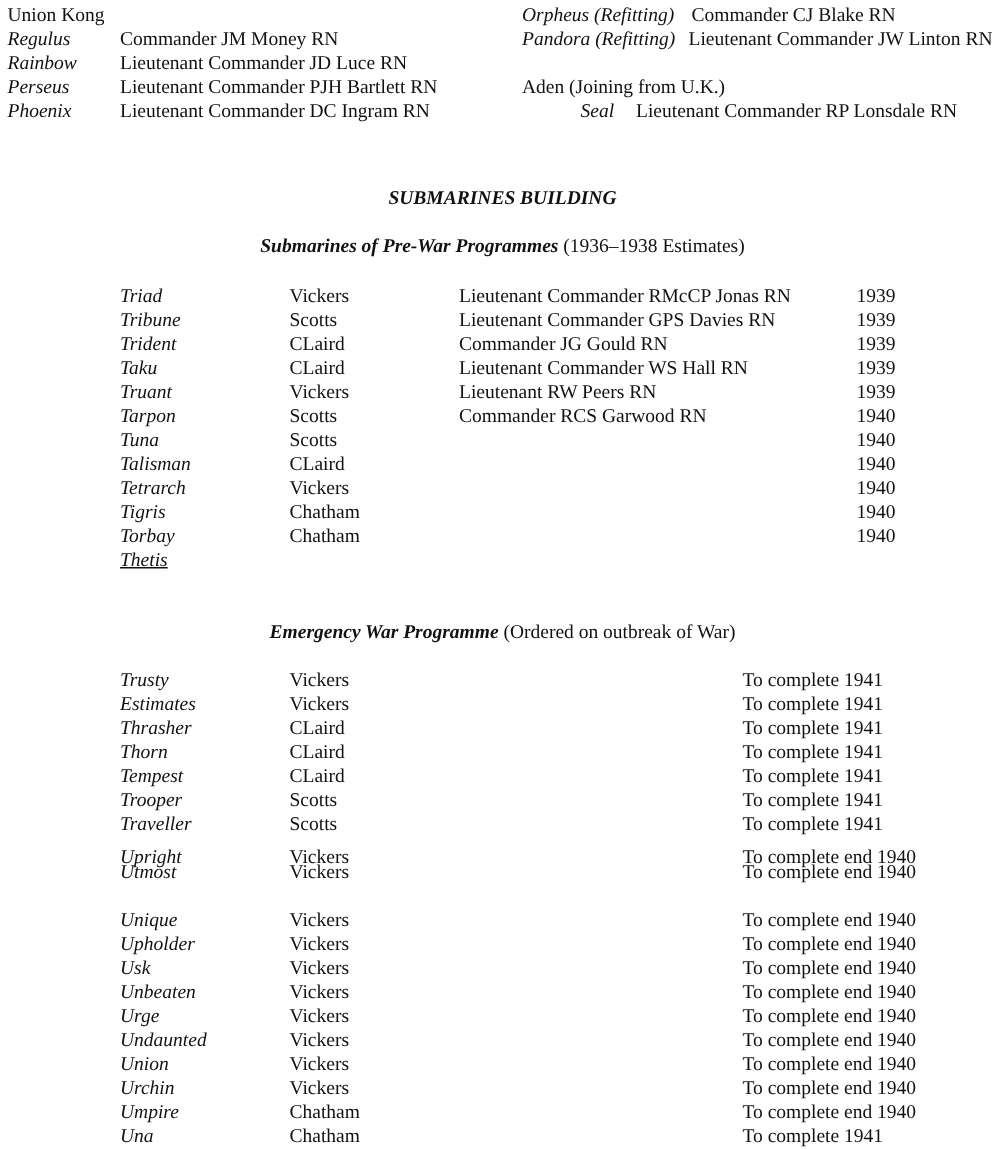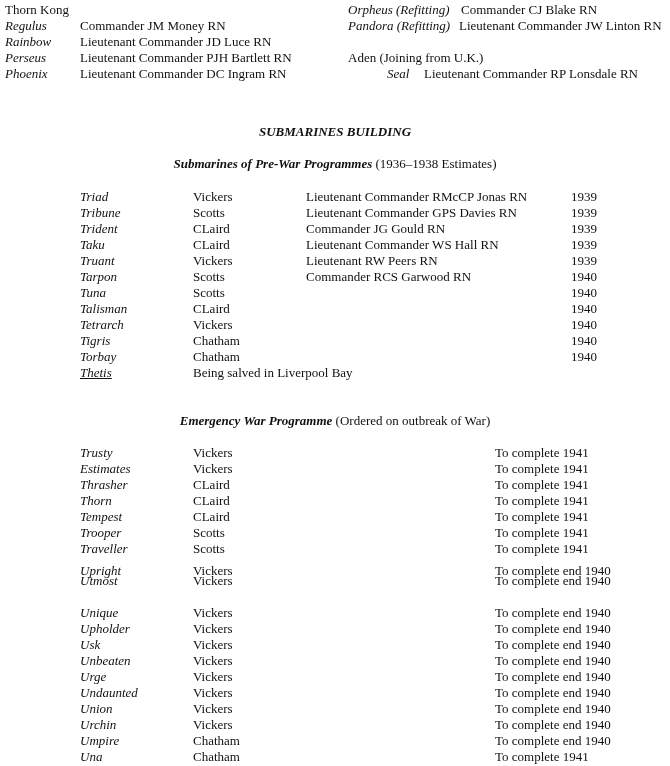--- a/index.html
+++ b/index.html
@@ -18,7 +18,7 @@
 </head>
 <body>
 
-<div class="t" style="left:5px;top:2px">Thorn Kong</div>
+<div class="t" style="left:5px;top:2px">Union Kong</div>
 <div id="left-boats">
     <div class="row" style="top: 18px;">
       <span class="c i" style="left: 5px;">Regulus</span>

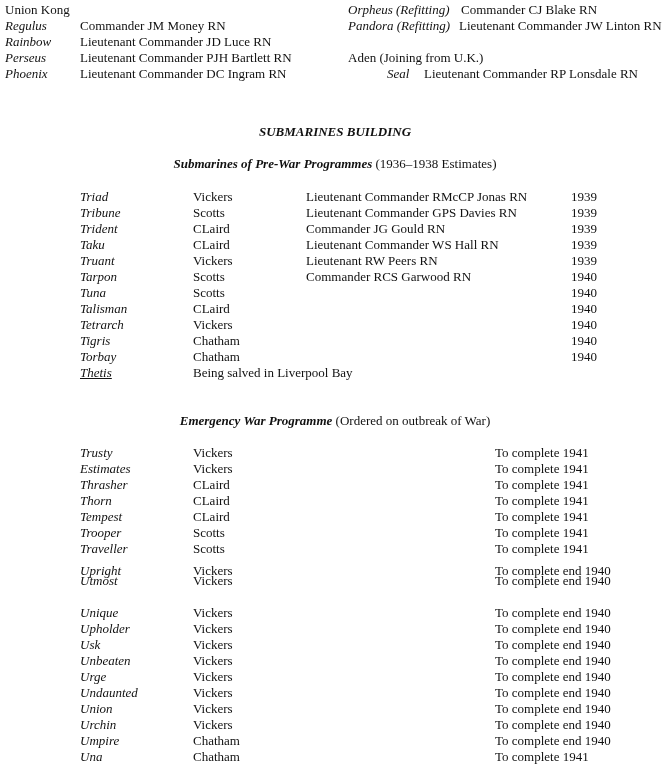--- a/index.html
+++ b/index.html
@@ -131,7 +131,6 @@
     </div>
     <div class="row" style="top: 365px;">
       <span class="c i" style="left: 80px; text-decoration: underline;">Thetis</span>
-      <span class="c" style="left: 193px;">Being salved in Liverpool Bay</span>
       <span class="c" style="left: 306px;"></span>
       <span class="c" style="left: 571px;"></span>
     </div>

